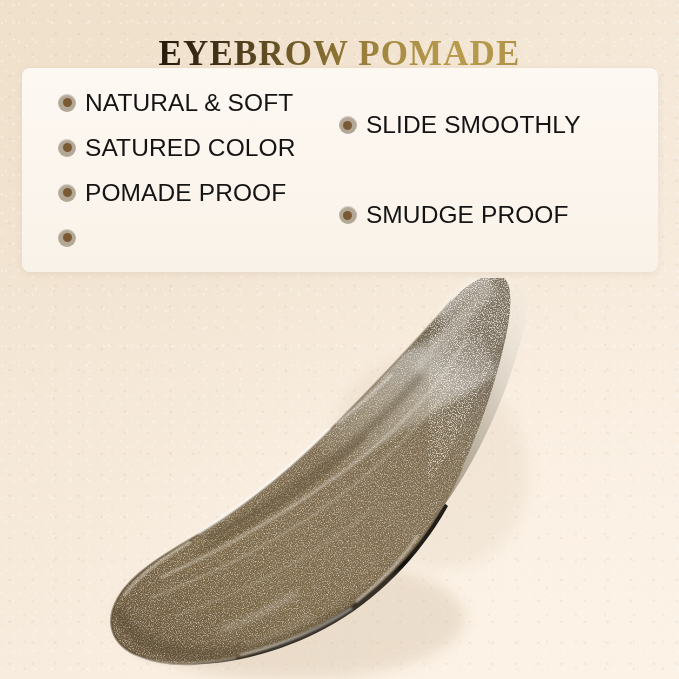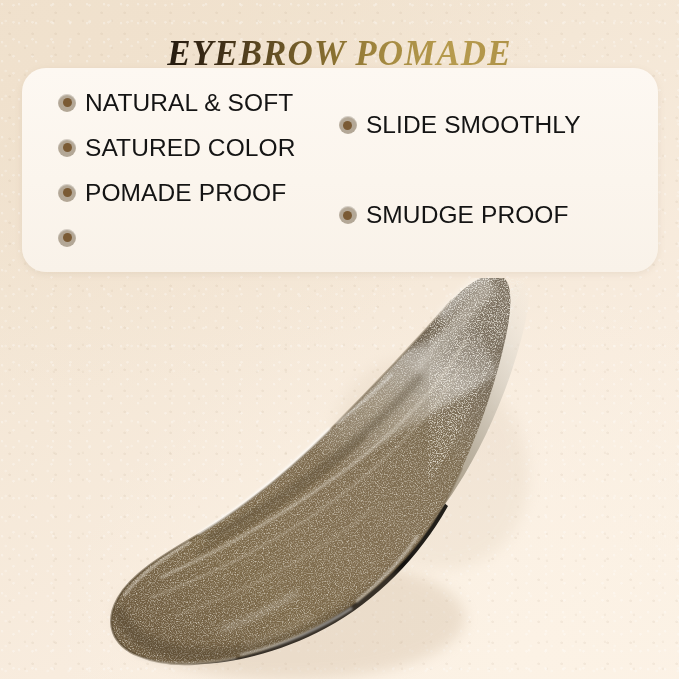--- a/index.html
+++ b/index.html
@@ -65,7 +65,6 @@
     -webkit-background-clip: text;
     background-clip: text;
     color: transparent;
-    font-style: italic;
     -webkit-text-fill-color: transparent;
   }
 

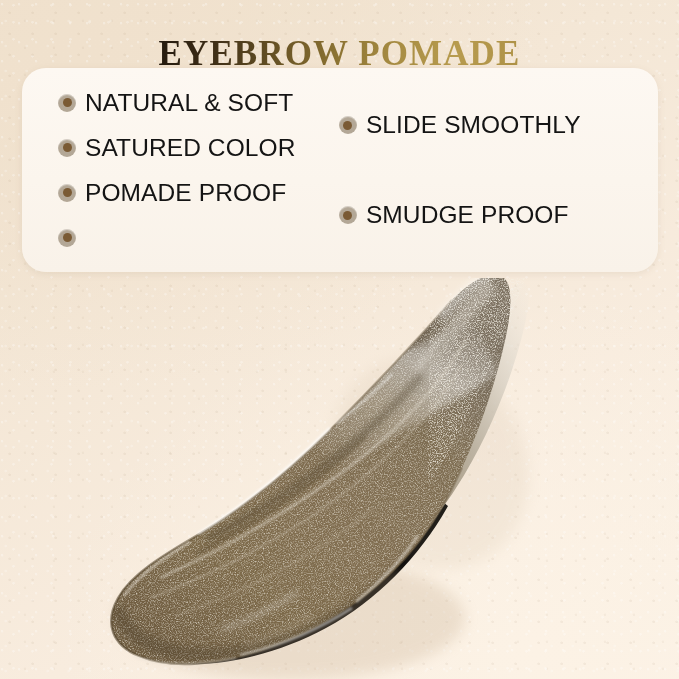--- a/index.html
+++ b/index.html
@@ -75,7 +75,7 @@
     top: 68px;
     width: 636px;
     height: 204px;
-    border-radius: 24px;
+    border-radius: 8px;
     background: linear-gradient(180deg, #fdf8f2 0%, #fbf5ed 55%, #f9f2e9 100%);
     box-shadow: 0 2px 7px rgba(150,122,92,.13);
     box-sizing: border-box;

